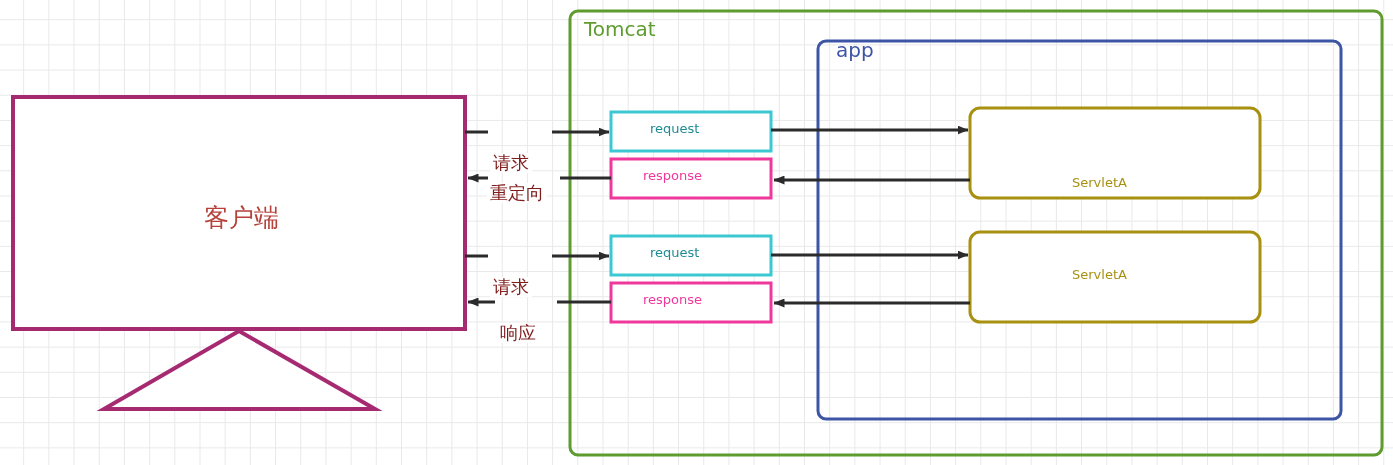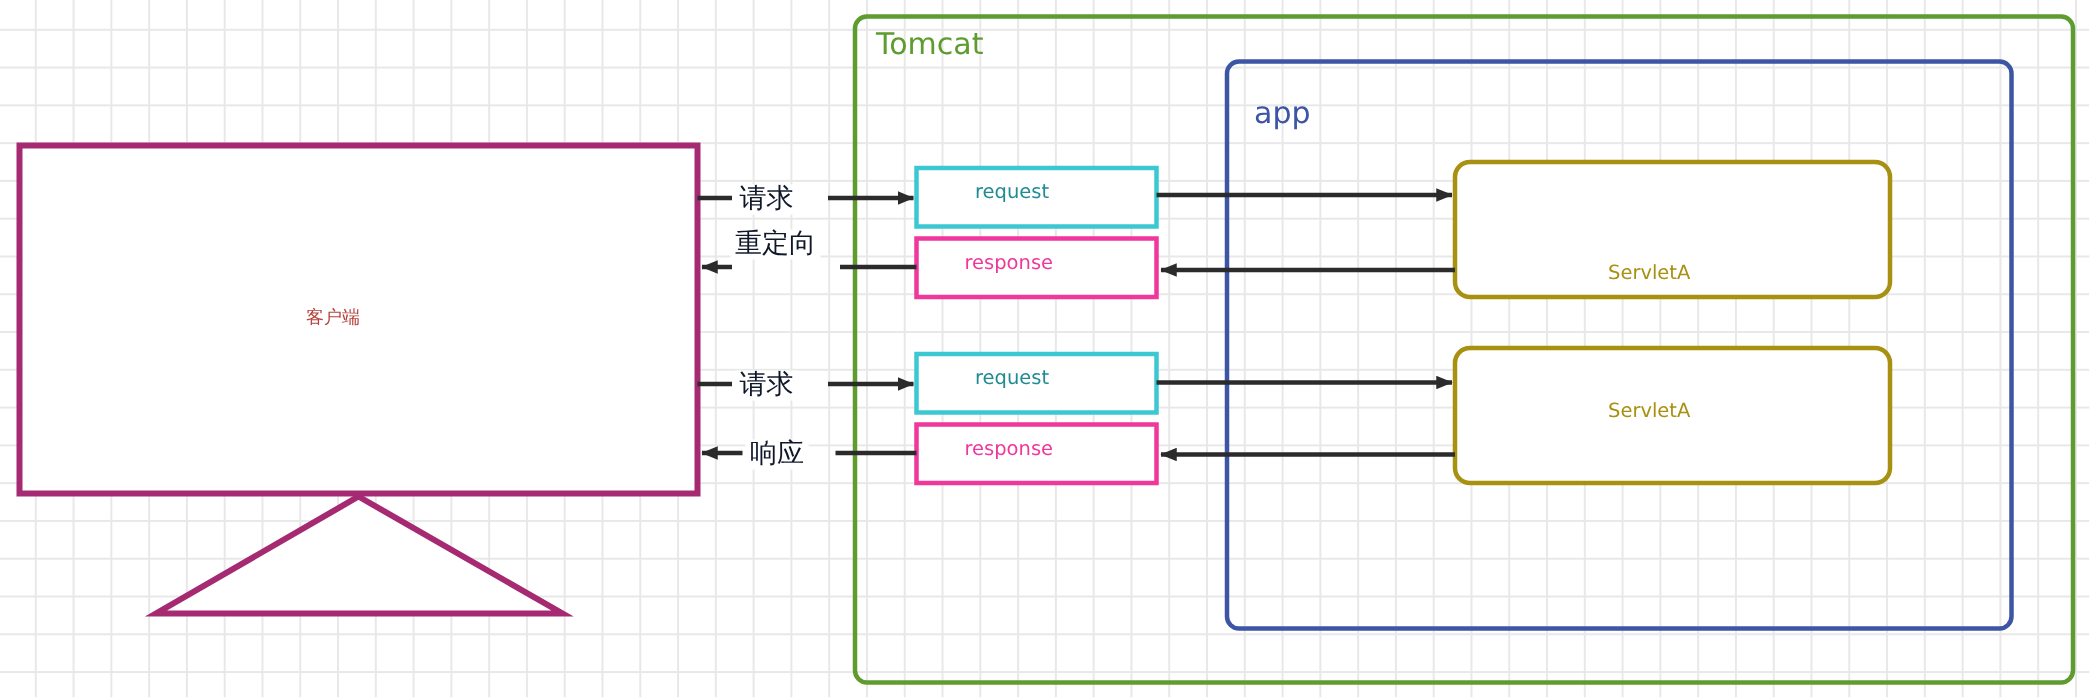--- a/index.html
+++ b/index.html
@@ -107,7 +107,7 @@
 
   <div class="lbl container-title" style="left:584px; top:19px; color:#5e9c2f;">Tomcat</div>
 
-  <div class="lbl container-title" style="left:836px; top:65px; color:#3d55a5;">app</div>
+  <div class="lbl container-title" style="left:836px; top:40px; color:#3d55a5;">app</div>
 
   <div class="lbl box-text" style="left:204px; top:205px; color:#b5413a; font-size:12px;">客户端</div>
 

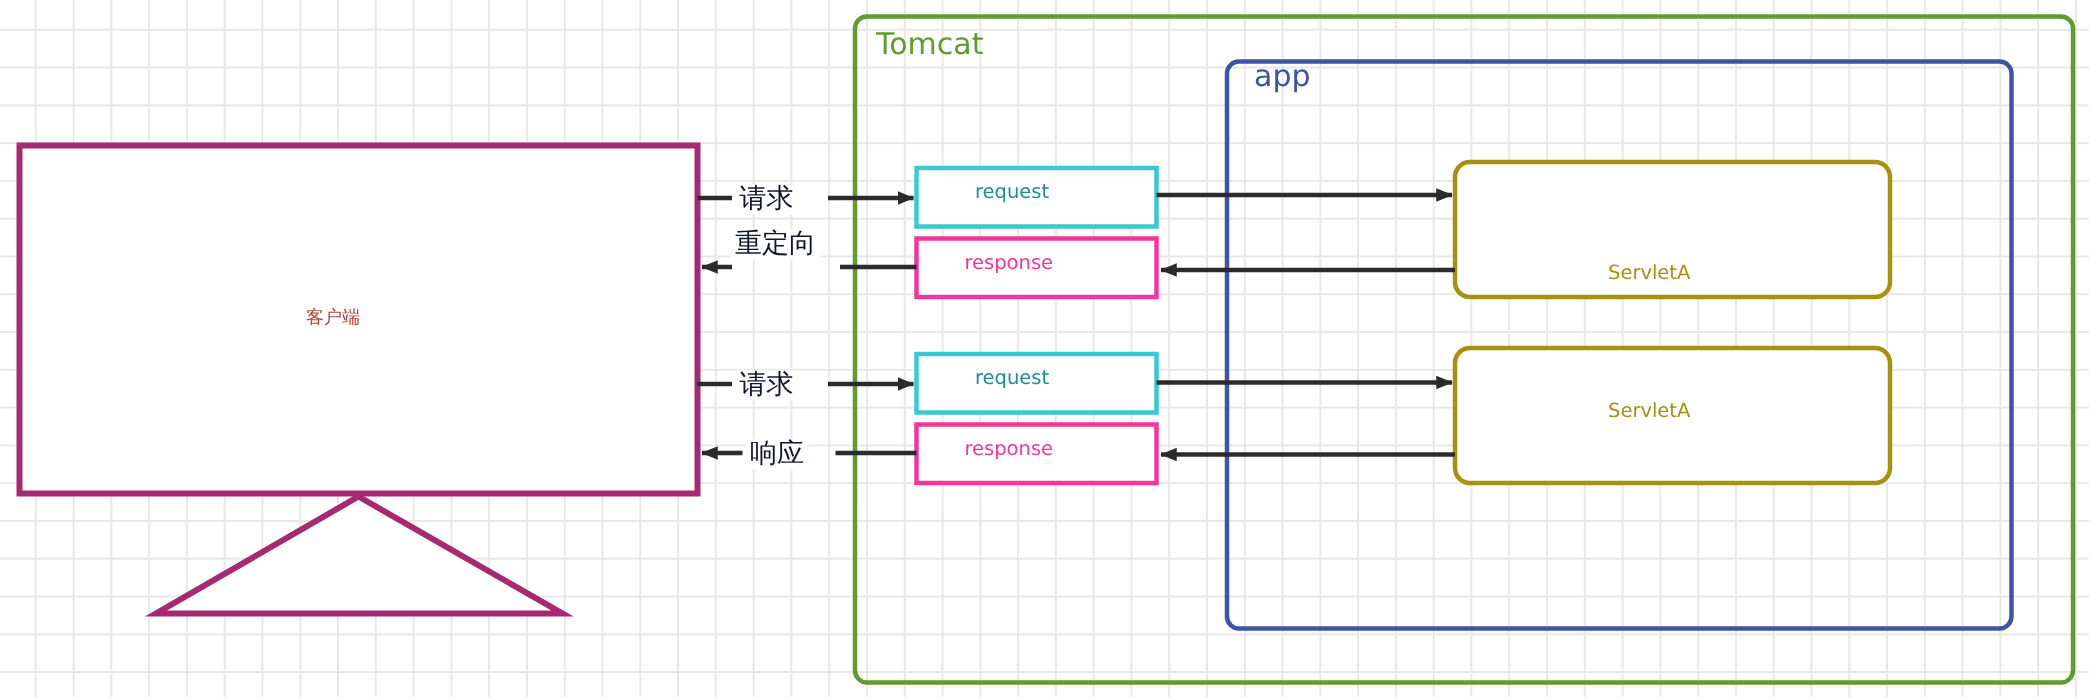--- a/index.html
+++ b/index.html
@@ -34,9 +34,10 @@
   }
   .edge-label {
     font-size: 18px;
-    color: #0f172a;
+    color: #7f1d1d;
     background: #ffffff;
     padding: 1px 3px;
+    margin-top: 30px;
   }
   .container-title {
     font-size: 20px;

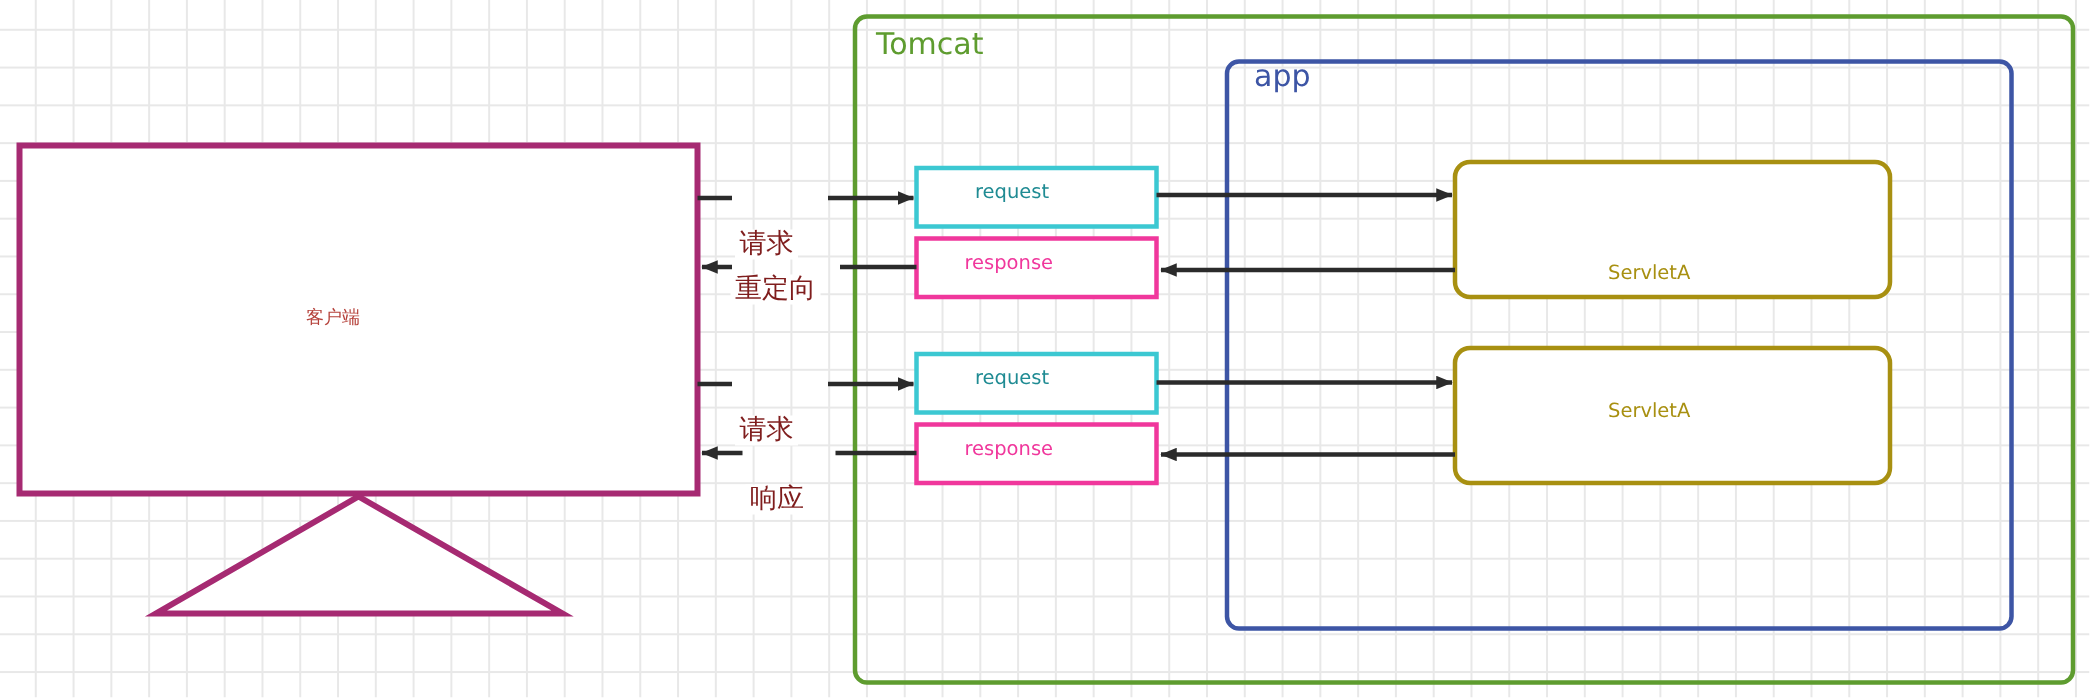--- a/index.html
+++ b/index.html
@@ -110,7 +110,7 @@
 
   <div class="lbl container-title" style="left:836px; top:40px; color:#3d55a5;">app</div>
 
-  <div class="lbl box-text" style="left:204px; top:205px; color:#b5413a; font-size:12px;">客户端</div>
+  <div class="lbl box-text" style="left:204px; top:205px; color:#b5413a; font-size:25px;">客户端</div>
 
   <div class="lbl box-text" style="left:650px; top:122px; color:#1f8b93;">request</div>
 

